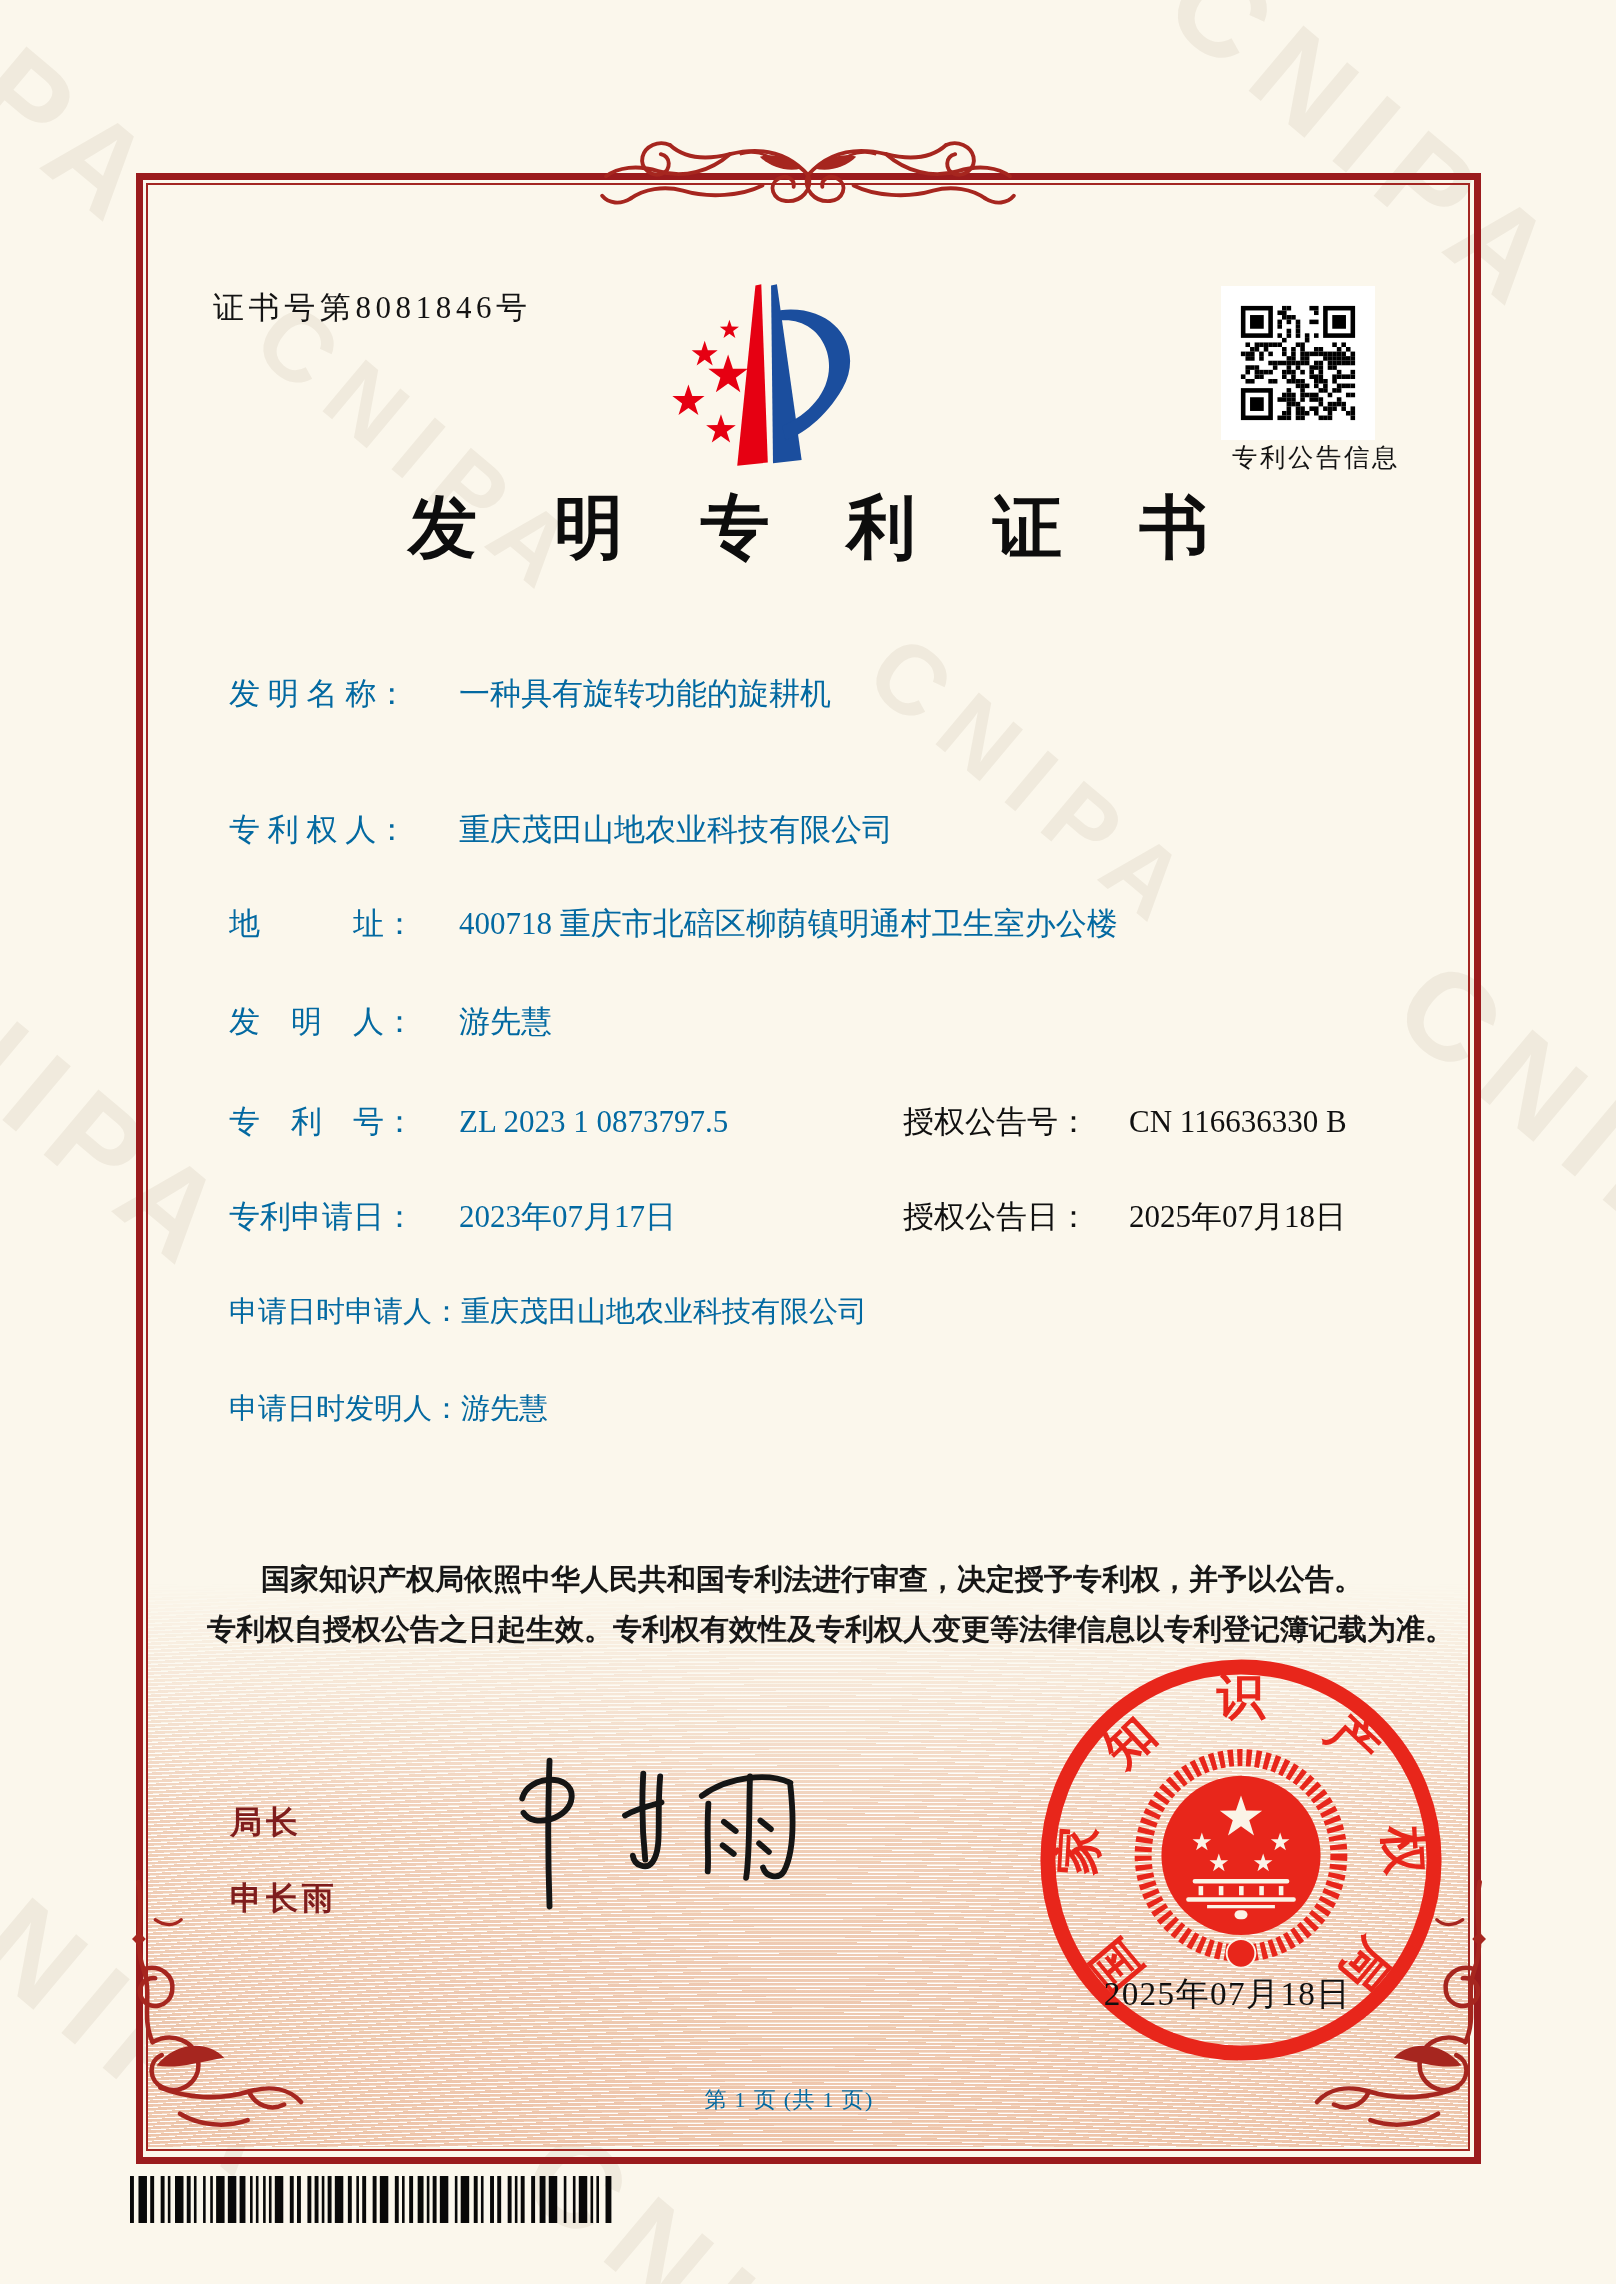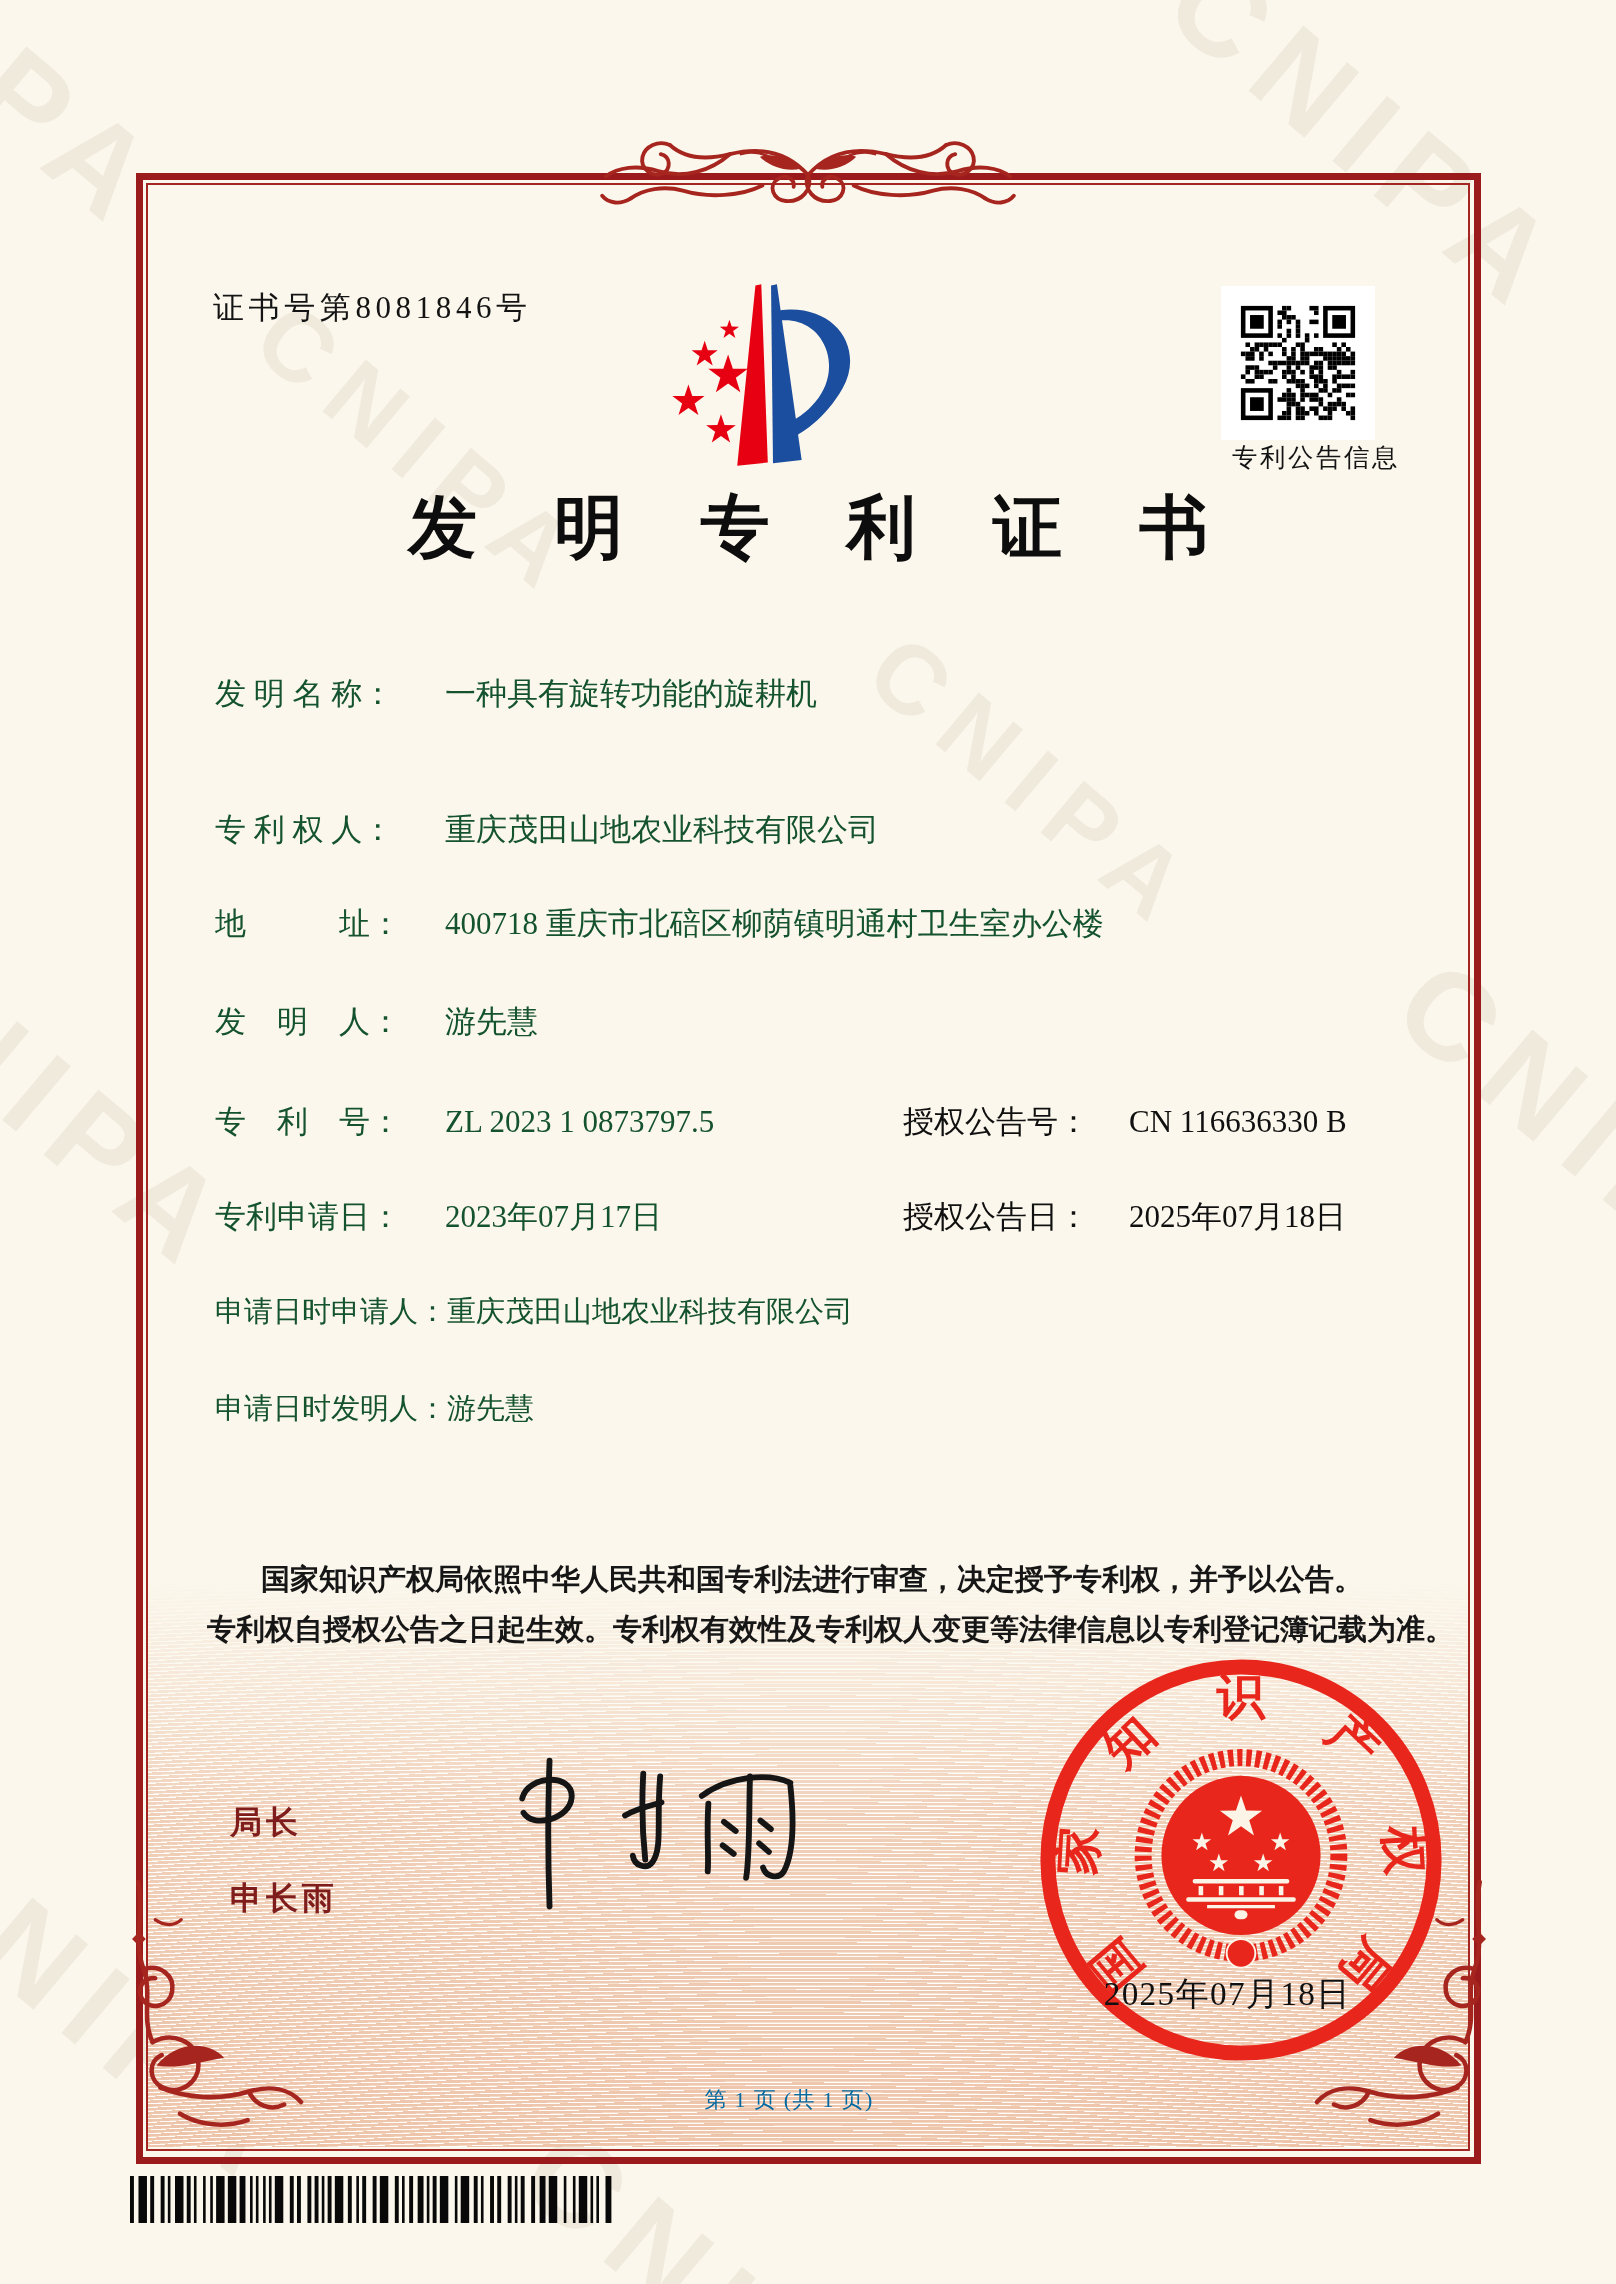--- a/index.html
+++ b/index.html
@@ -40,7 +40,7 @@
   .qrcap{position:absolute;left:1194px;top:441px;width:206px;text-align:right;
       font-size:25.4px;letter-spacing:2.6px;color:#141414;}
 
-  .row{position:absolute;left:215px;font-size:31px;color:#14532d;white-space:nowrap;}
+  .row{position:absolute;left:229px;font-size:31px;color:#0369a1;white-space:nowrap;}
   .row .lab{display:inline-block;min-width:230px;}
   .rcol{position:absolute;left:903px;font-size:31px;color:#101010;white-space:nowrap;}
   .rcol .lab{display:inline-block;min-width:226px;}

